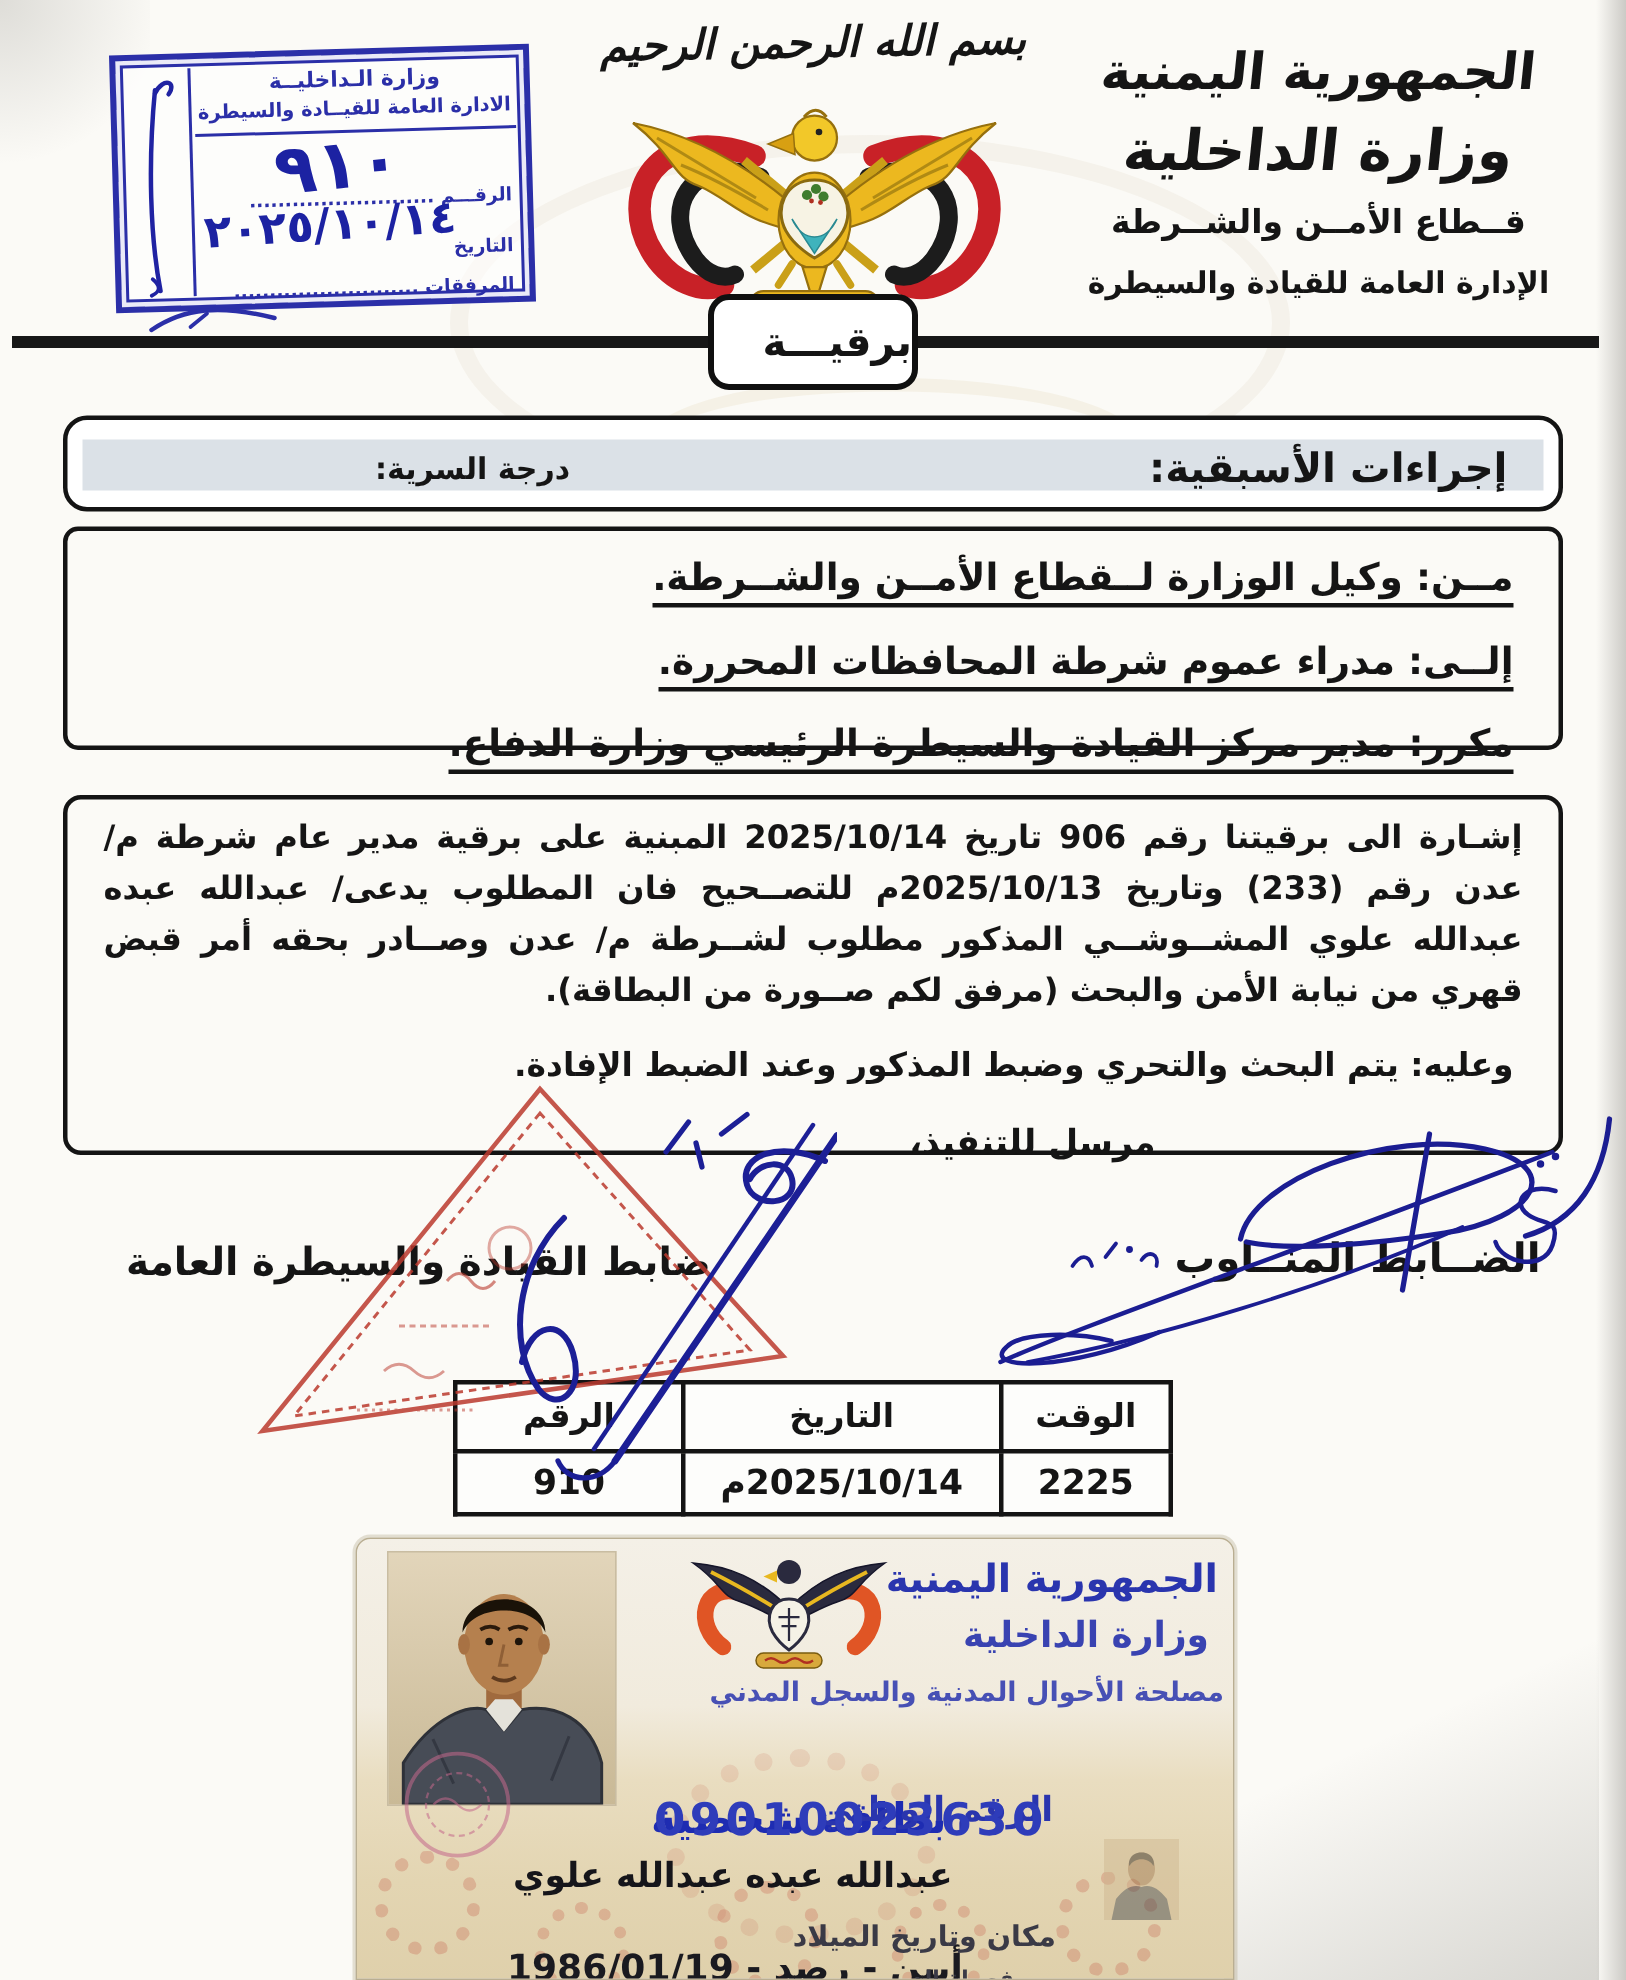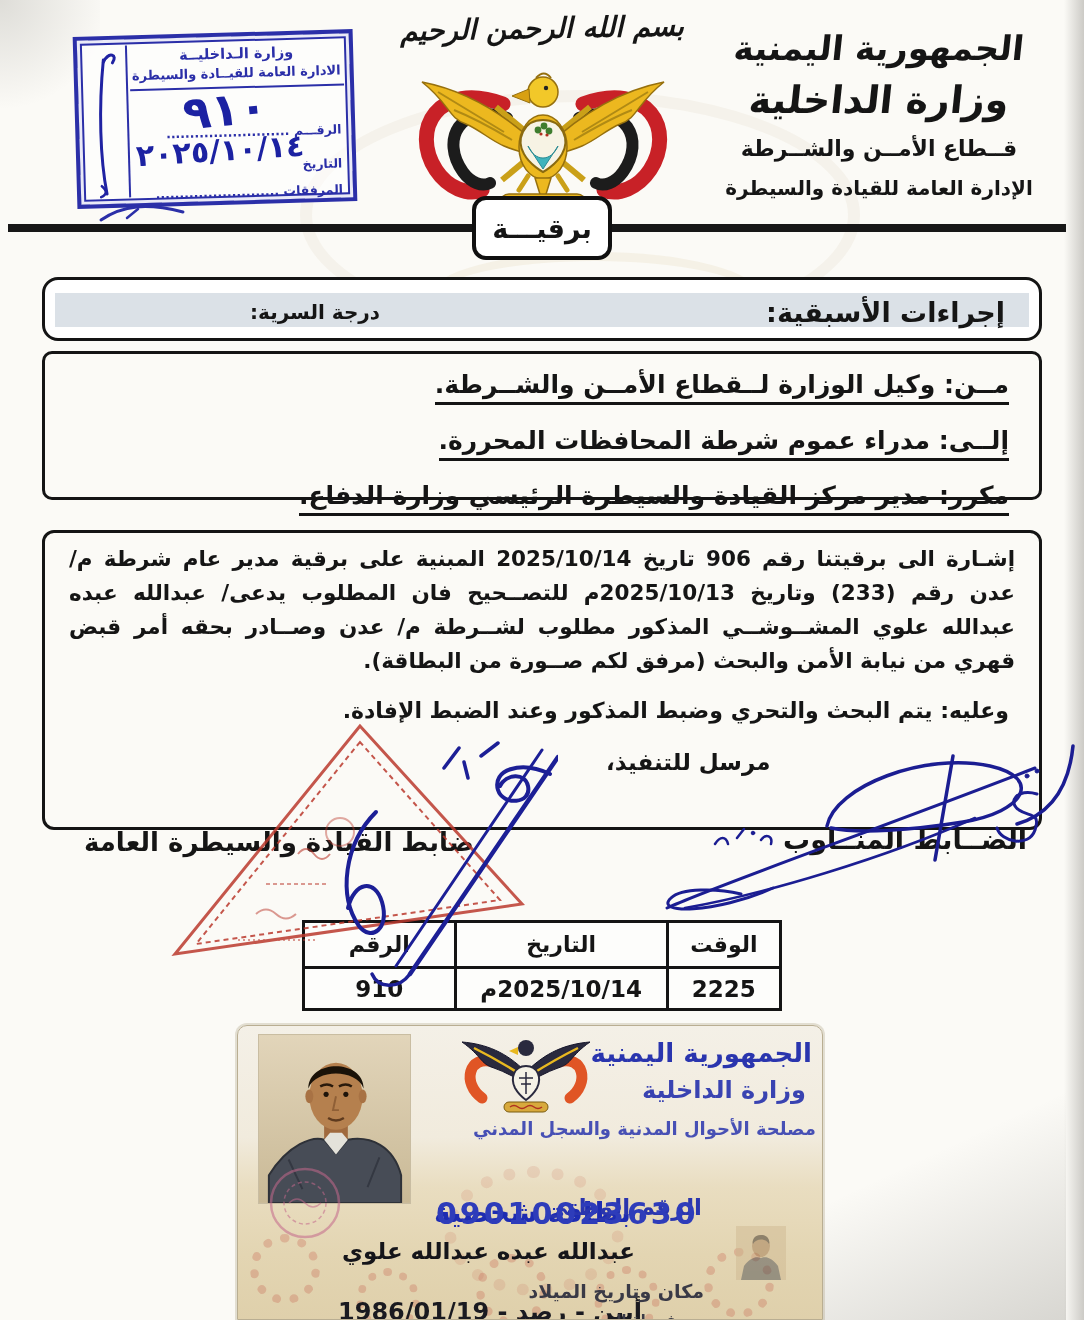--- a/index.html
+++ b/index.html
@@ -58,7 +58,7 @@
   .telegram-box {
     left:472px; top:196px; width:140px; height:64px; z-index:2;
     background:#fff; border:4px solid #101010; border-radius:14px;
-    display:flex; align-items:center; justify-content:center;
+    display:flex; align-items:center; justify-content:flex-end;
     font-size:27px; font-weight:bold;
   }
 

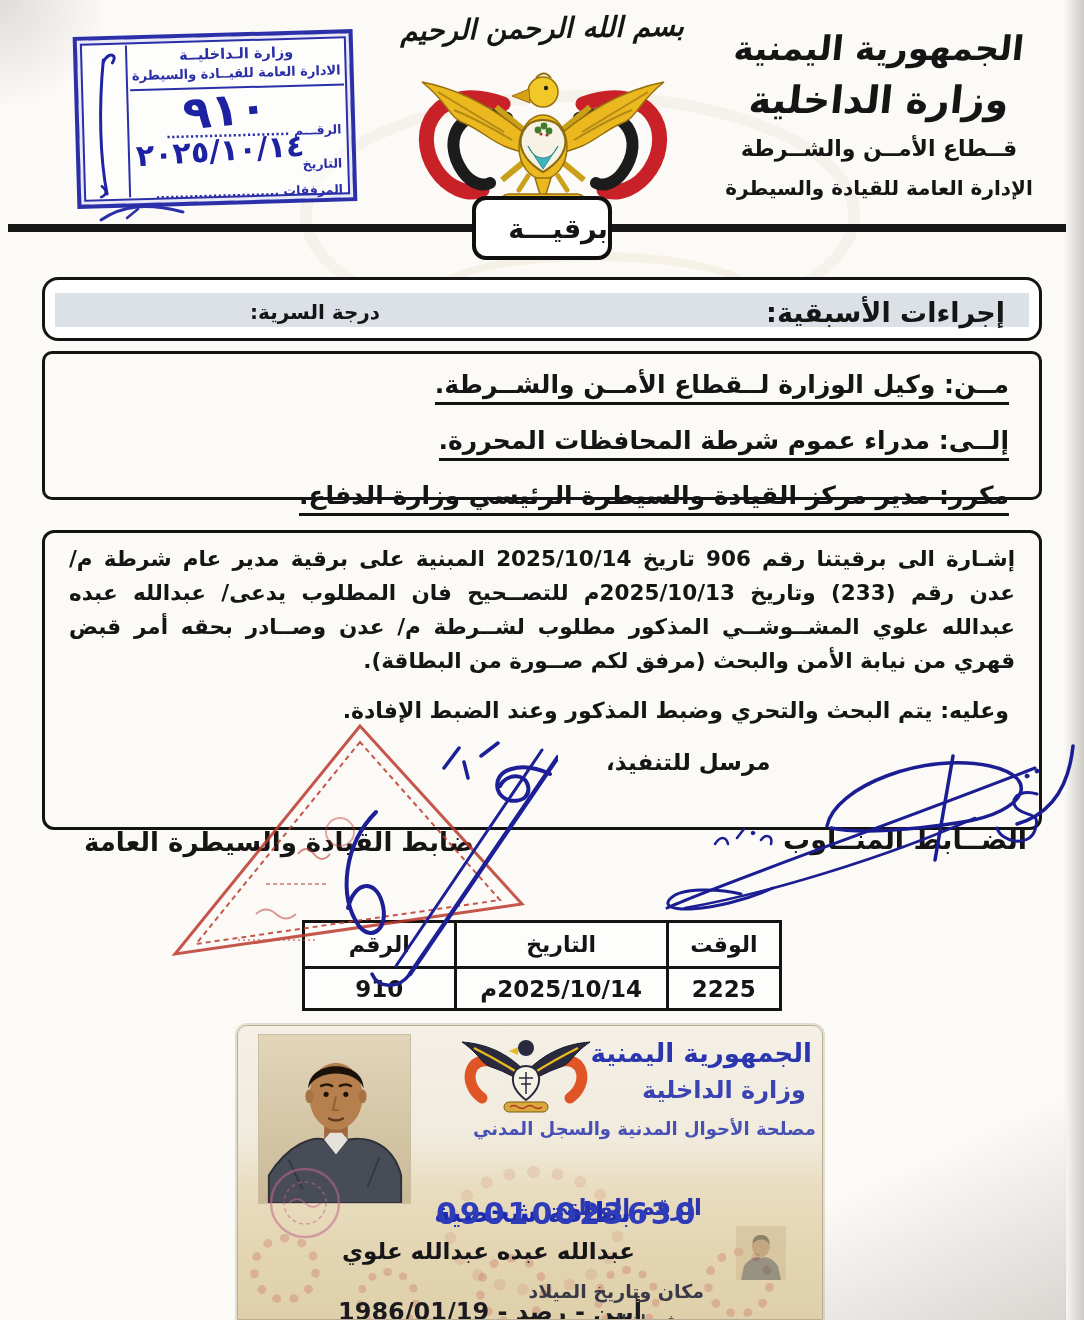--- a/index.html
+++ b/index.html
@@ -76,7 +76,7 @@
   .addr-line span { display:inline-block; padding-bottom:3px; border-bottom:3px solid #141414; }
 
   
-  .body-box { left:42px; top:530px; width:1000px; height:300px;
+  .body-box { left:42px; top:530px; width:1000px; height:240px;
     border:3.5px solid #141414; border-radius:12px; }
   .body-para { position:absolute; top:9px; right:24px; left:24px;
     direction:rtl; text-align:justify; font-size:21.5px; font-weight:bold; line-height:34px; }

